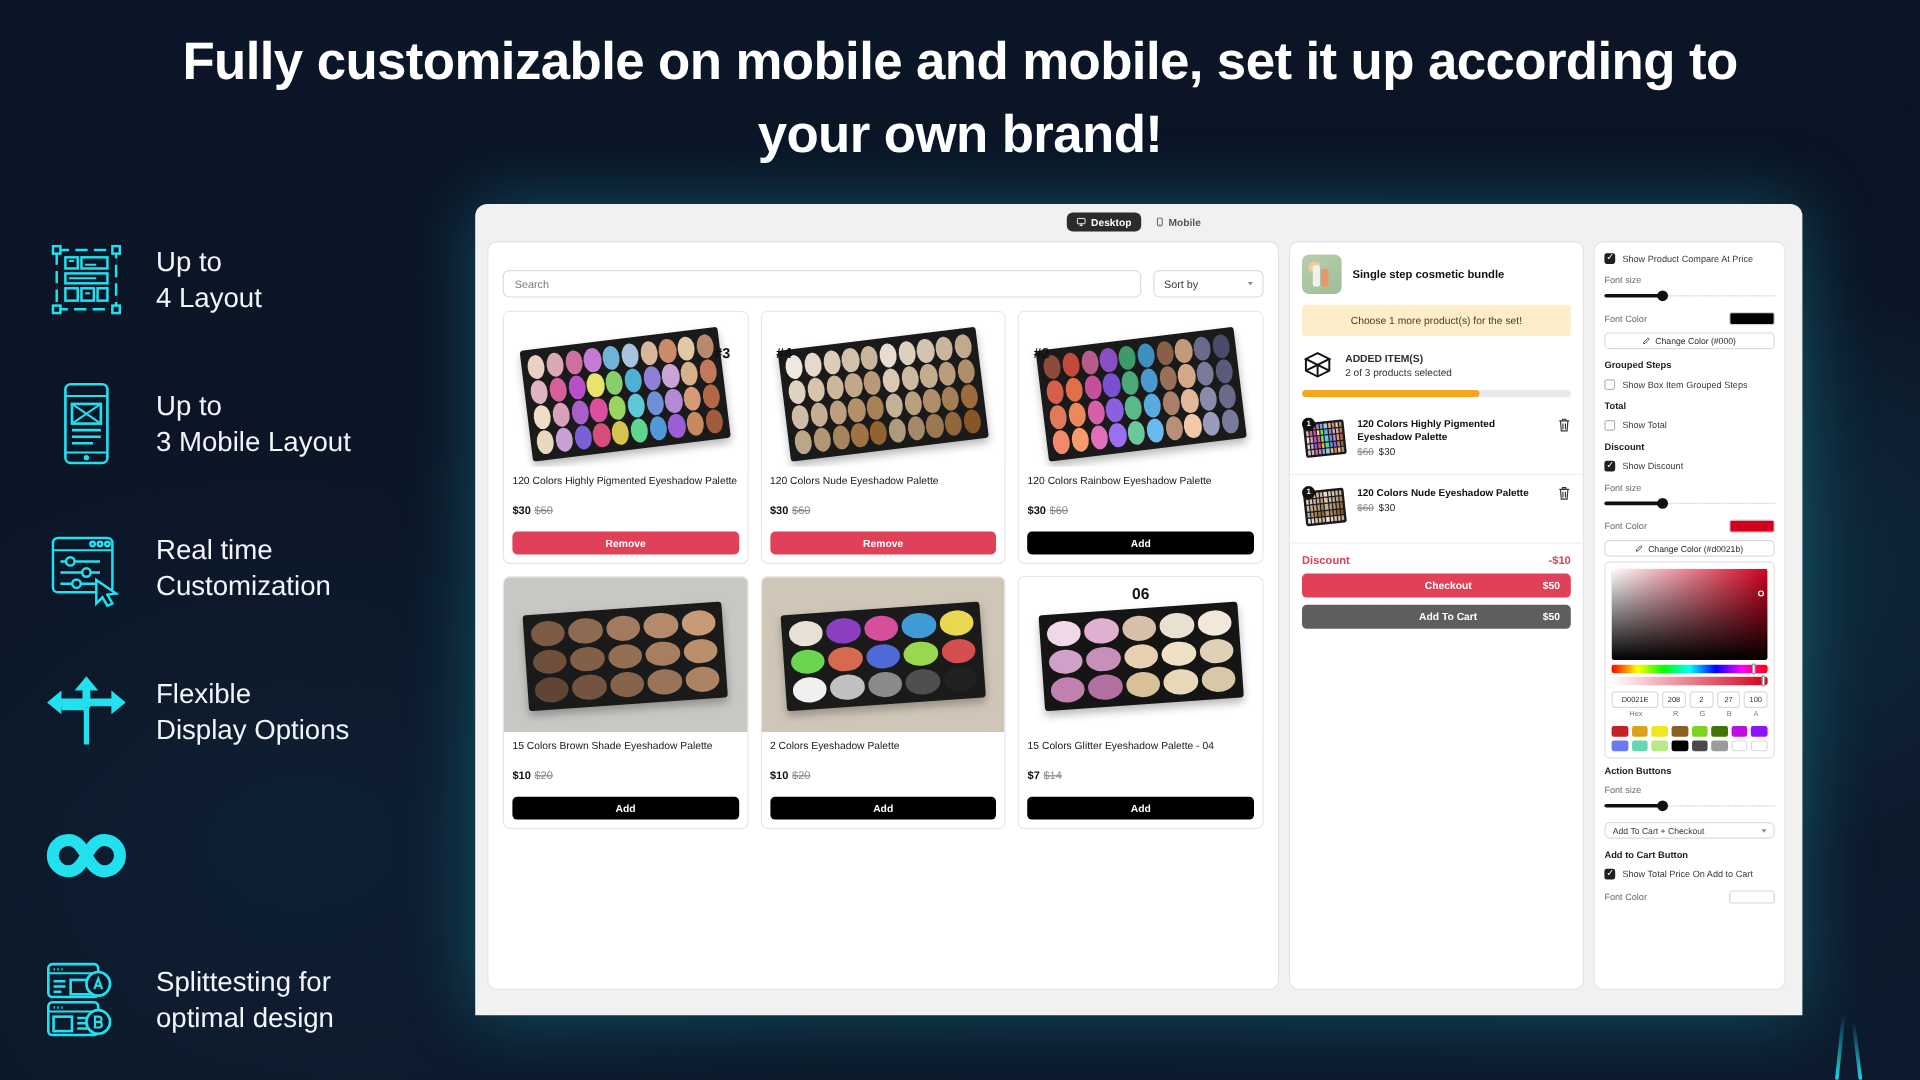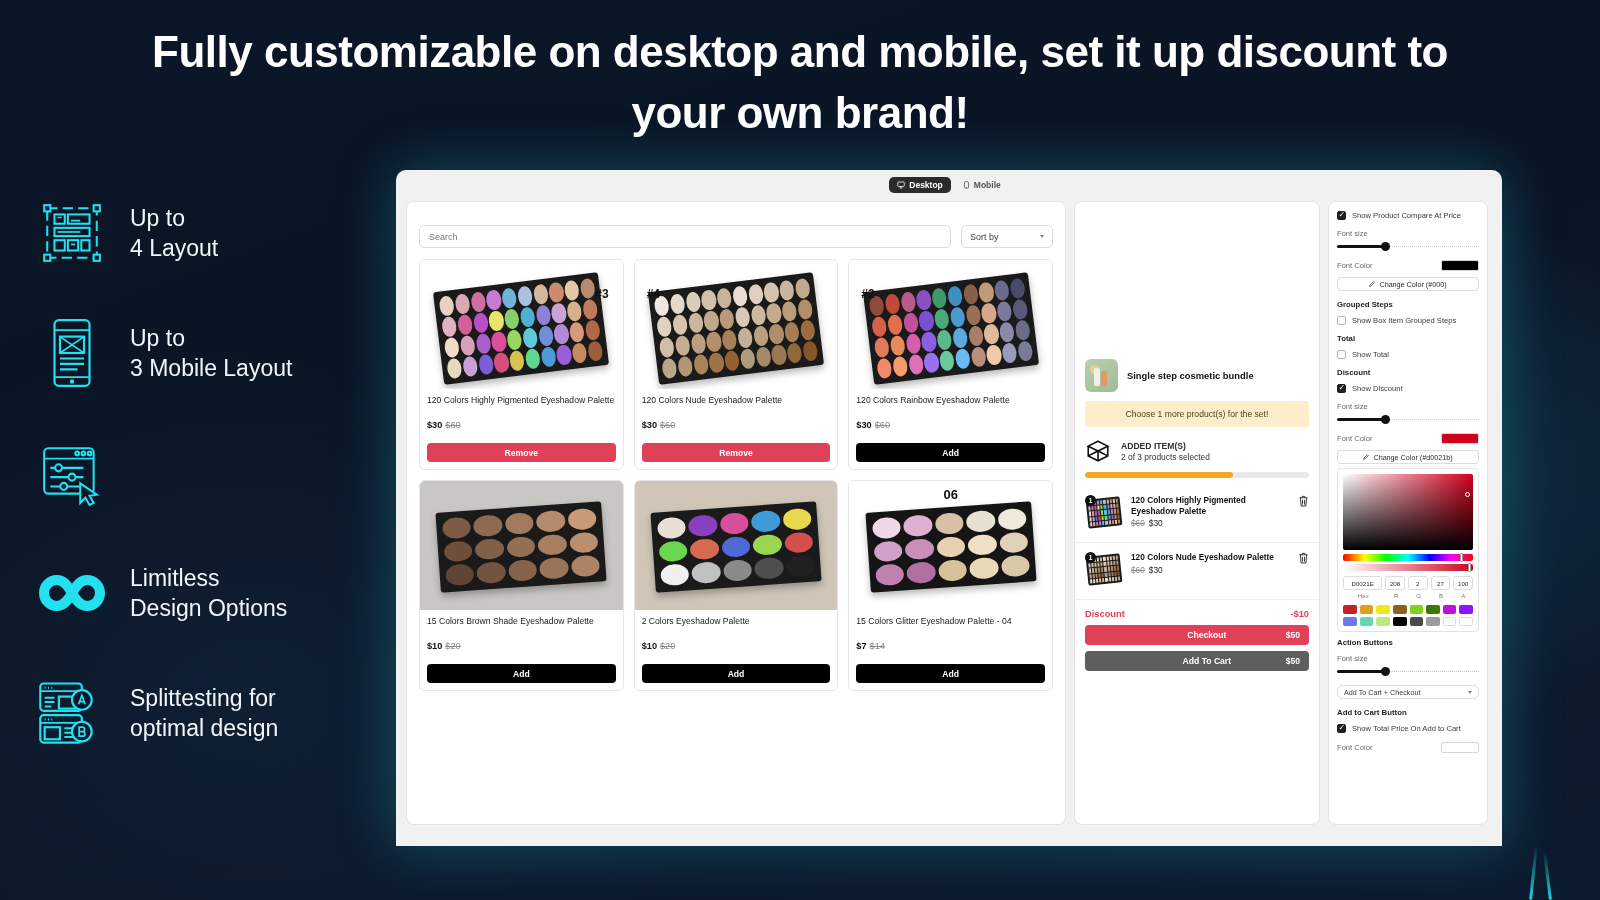--- a/index.html
+++ b/index.html
@@ -210,7 +210,7 @@
   <i style="left:66px;height:48px;transform:rotate(-7deg);"></i>
 </div>
 
-<h1 class="headline">Fully customizable on desktop and mobile, set it up discount to your own brand!</h1>
+<h1 class="headline">Fully customizable on mobile and mobile, set it up according to your own brand!</h1>
 
 <div class="features">
 

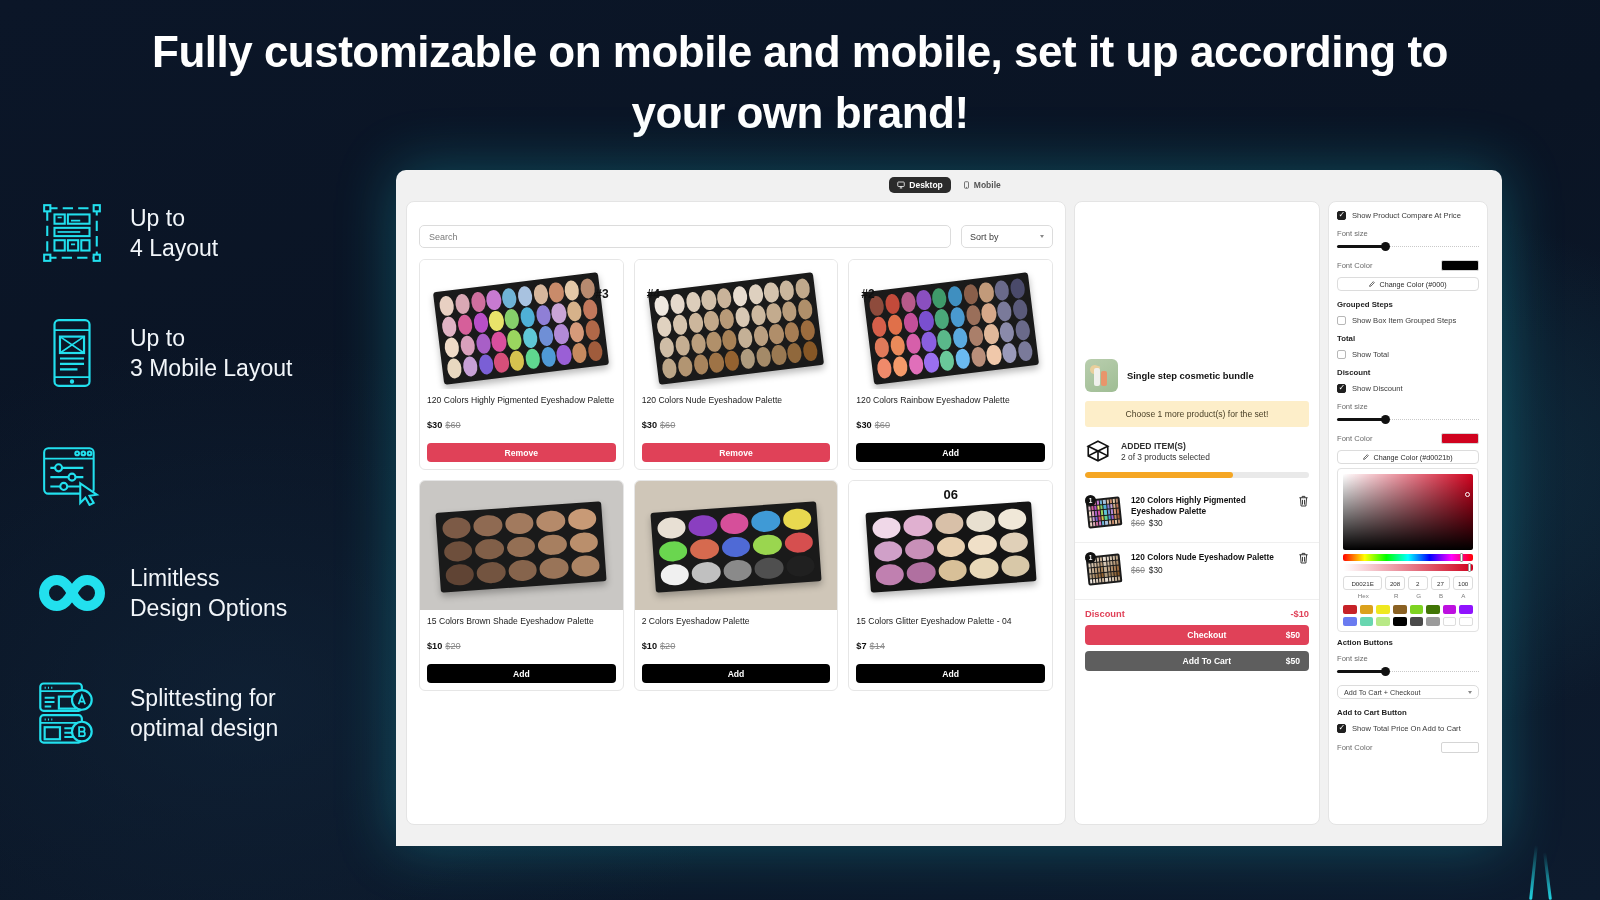--- a/index.html
+++ b/index.html
@@ -108,7 +108,7 @@
   }
 
   
-  .cart-panel { width:246px; padding:0; display:flex; flex-direction:column;justify-content:center; }
+  .cart-panel { width:246px; padding:0; display:flex; flex-direction:column; }
   .cart-head { display:flex; align-items:center; gap:9px; padding:10px 10px 9px 10px; }
   .cart-thumb {
     width:33px; height:33px; border-radius:6px; flex:none;

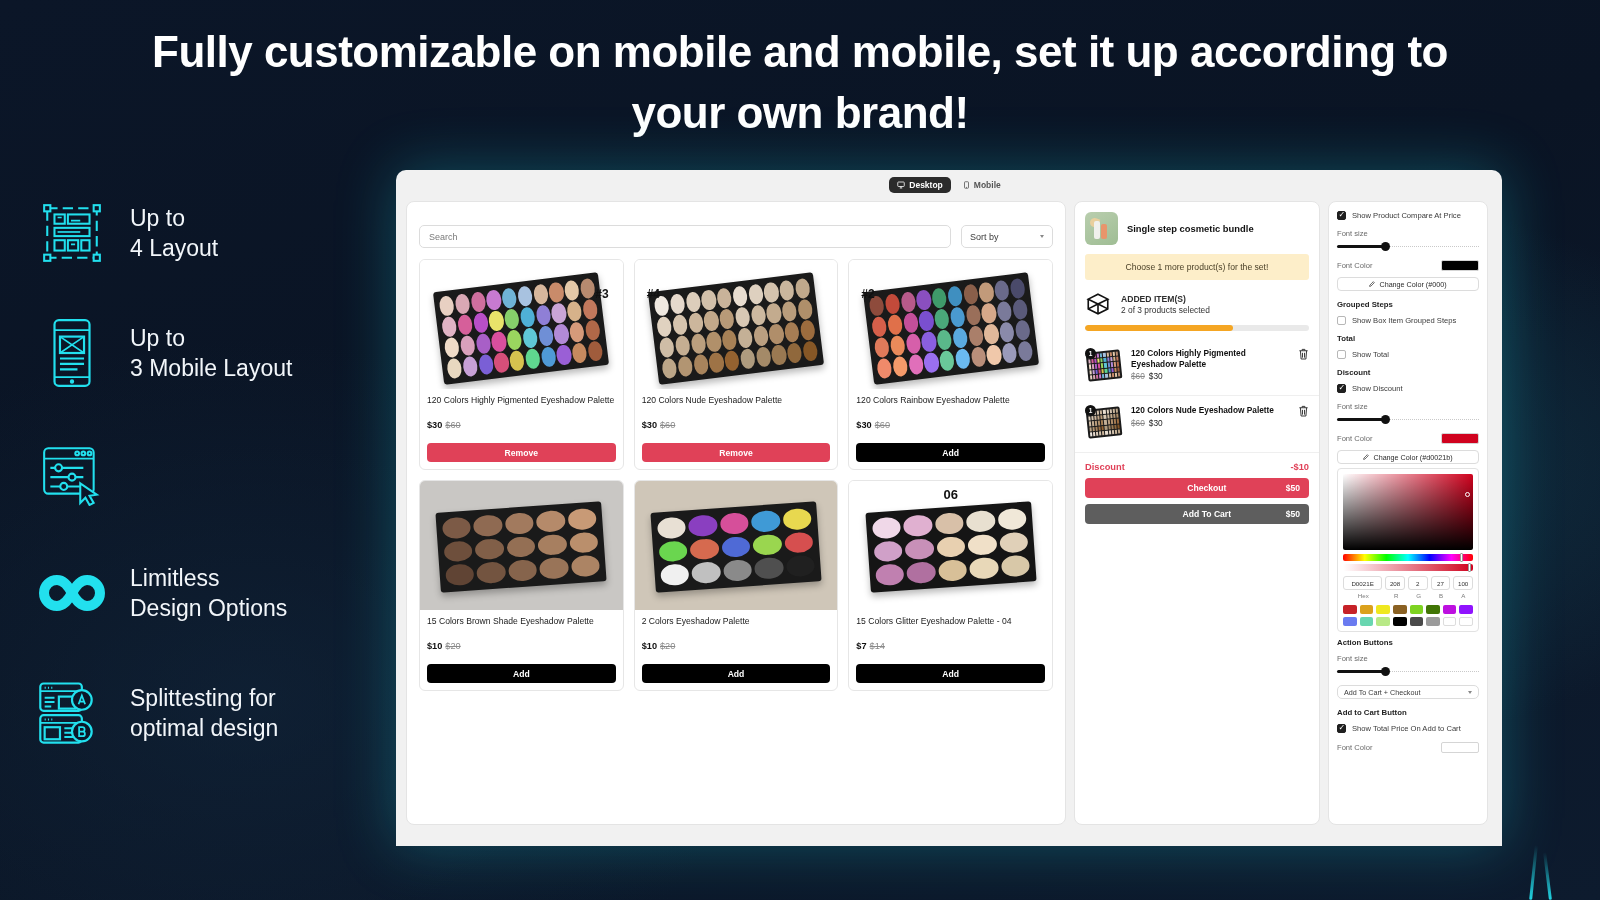--- a/index.html
+++ b/index.html
@@ -266,6 +266,8 @@
         <path d="M40 42l16 11-7 1 4 7-4 2-4-7-5 5z" fill="#0b1628"></path>
       </svg>
     </div>
+    <div class="flabel" style="white-space:pre-line">Real time
+Customization</div>
   </div>
 
 

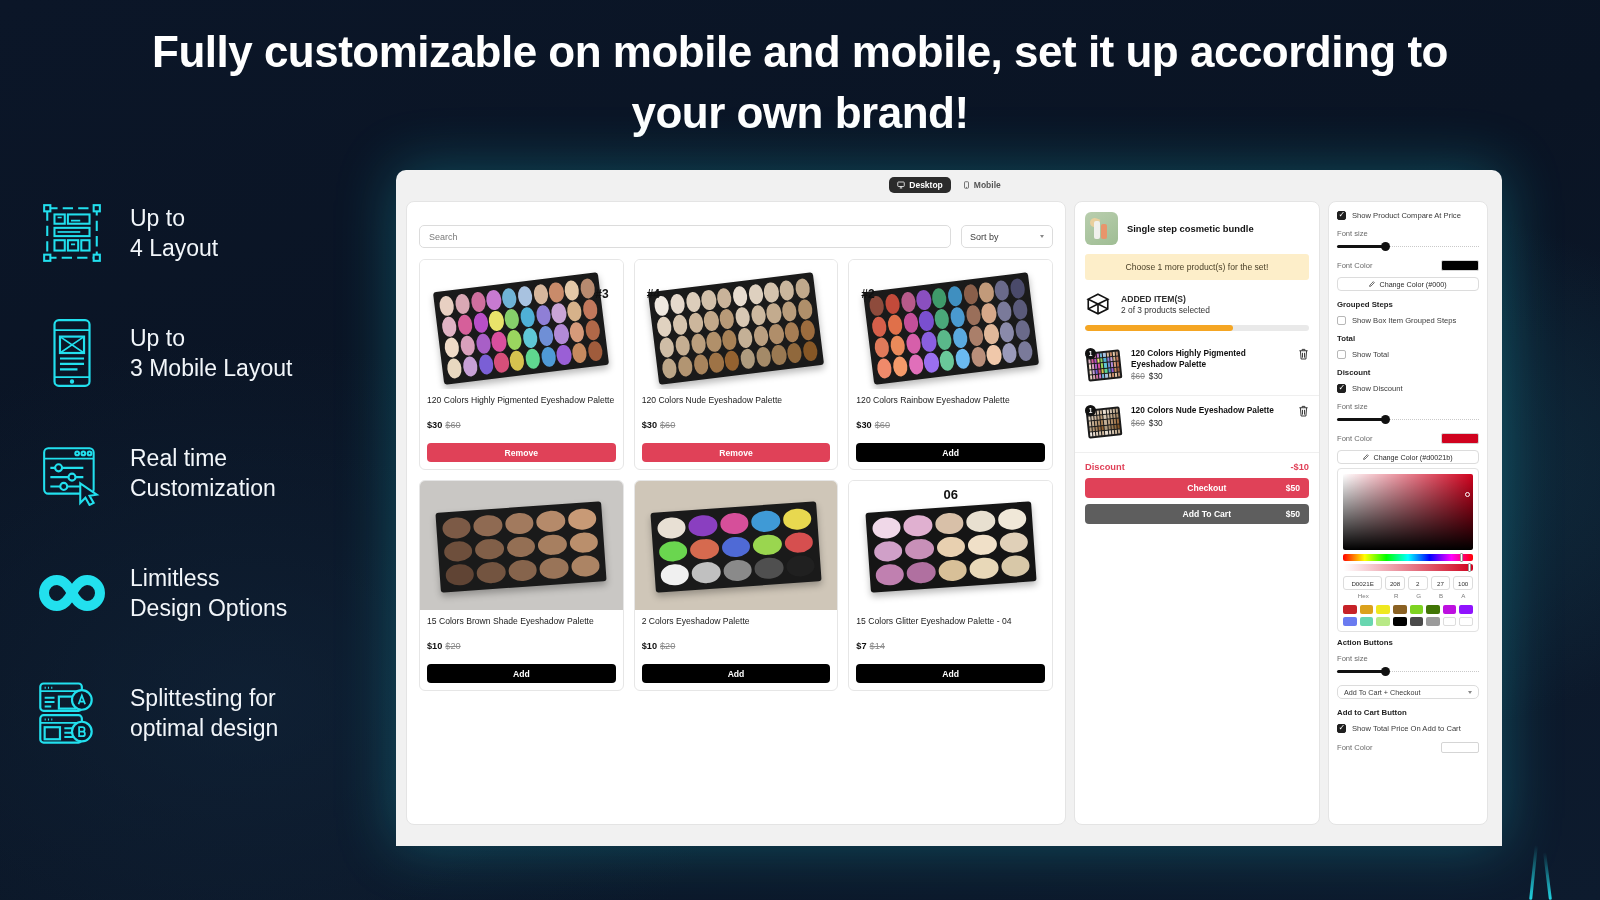--- a/index.html
+++ b/index.html
@@ -270,6 +270,20 @@
 Customization</div>
   </div>
 
+  <div class="feature">
+    <div class="ficon">
+      <svg width="70" height="64" viewBox="0 0 64 58" fill="#22e0ee">
+        <path d="M30 54V26h4v28z"></path>
+        <path d="M30 26h4v4h-4z"></path>
+        <path d="M32 2l9 11h-6v13h-6V13h-6z"></path>
+        <path d="M62 22l-11 9v-6H34v-6h17v-6z"></path>
+        <path d="M2 22l11 9v-6h17v-6H13v-6z"></path>
+        <path d="M13 22h18v6H13z"></path>
+      </svg>
+    </div>
+    <div class="flabel" style="white-space:pre-line">Flexible
+Display Options</div>
+  </div>
 
   <div class="feature">
     <div class="ficon">

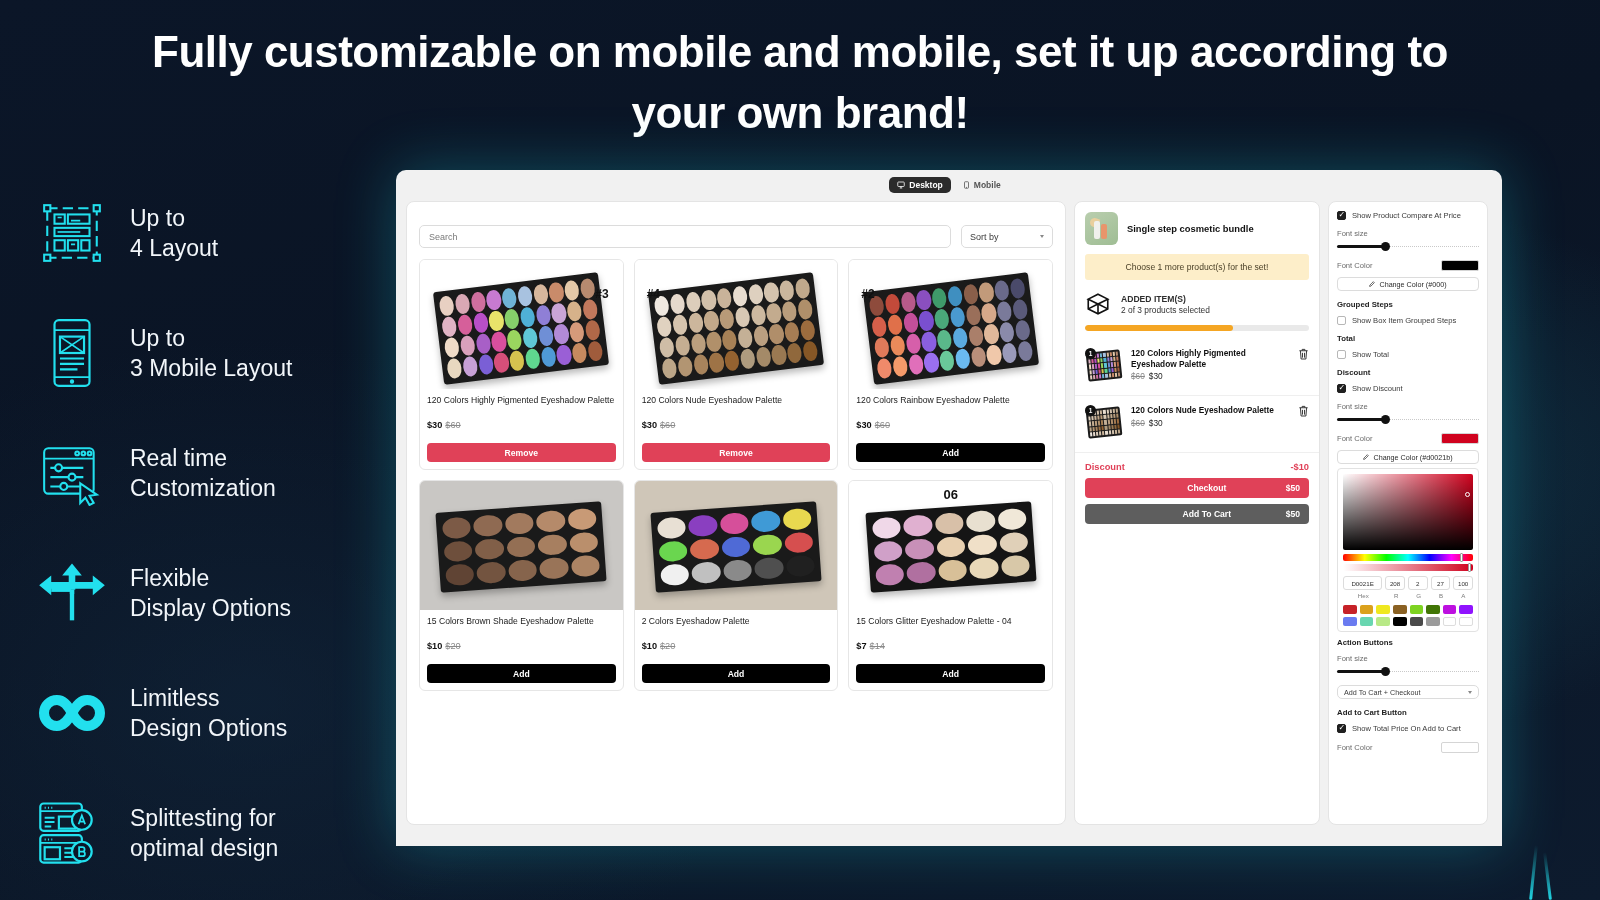--- a/index.html
+++ b/index.html
@@ -291,8 +291,6 @@
         <path d="M37 21c-5-9-9-13-15-13a13 13 0 100 26c6 0 10-4 15-13zM37 21c5 9 9 13 15 13a13 13 0 100-26c-6 0-10 4-15 13z"></path>
       </svg>
     </div>
-    <div class="flabel" style="white-space:pre-line">Limitless
-Design Options</div>
   </div>
 
   <div class="feature">

